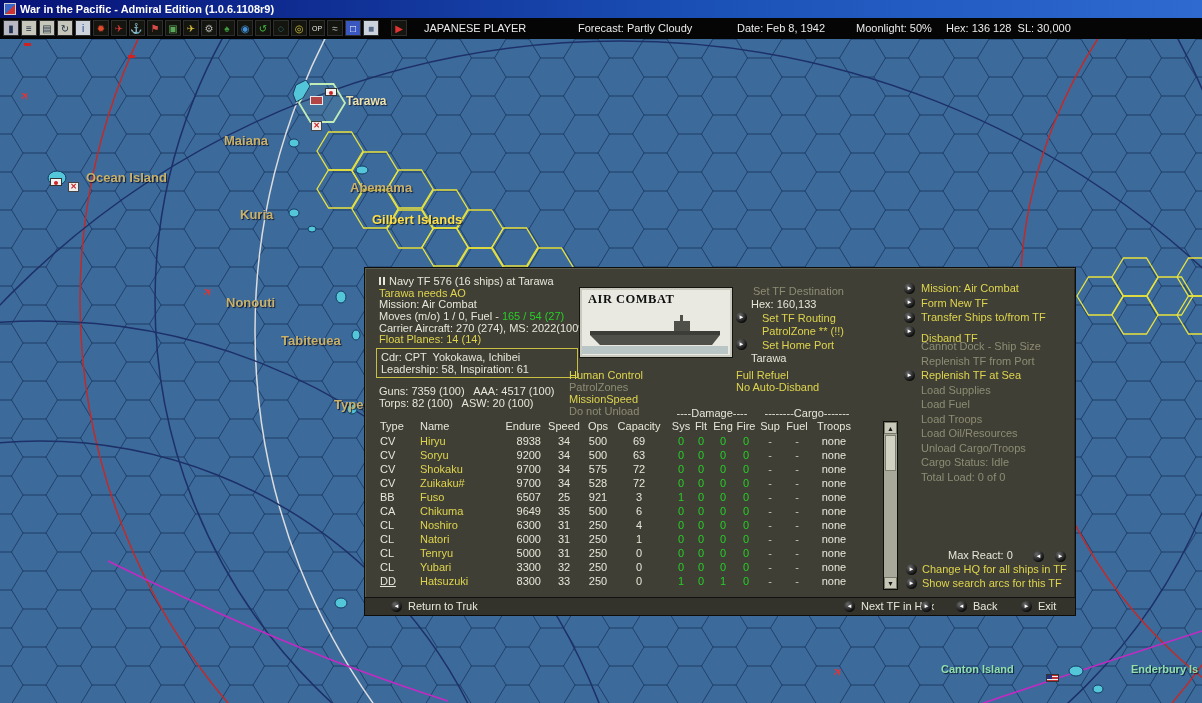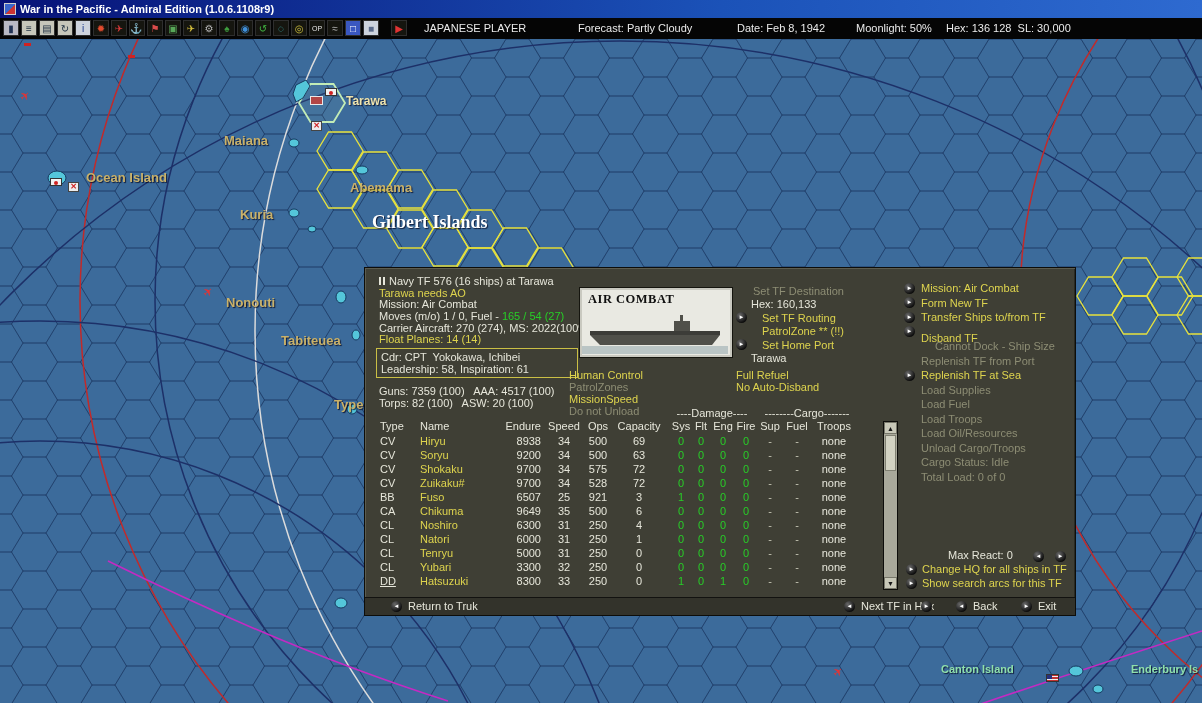--- a/index.html
+++ b/index.html
@@ -21,7 +21,7 @@
   .maplabel{position:absolute;font-weight:bold;white-space:nowrap;text-shadow:1px 1px 1px rgba(0,0,25,.75)}
   .lbl-base{color:#eee3ac;font-size:12px}
   .lbl-place{color:#c9b169;font-size:13px}
-  .lbl-region{color:#ffffff;font-size:18px;font-family:Liberation Serif, serif}
+  .lbl-region{color:#fde047;font-size:13px;font-family:Liberation Sans, sans-serif}
   .lbl-allied{color:#8fe0ac;font-size:11px}
   .mk-plane{position:absolute;color:#e23434;font-size:12px;transform:rotate(-40deg)}
   .mk-xmark{position:absolute;width:11px;height:10px;background:#ececec;border:1px solid #444;color:#d02222;font-size:8px;line-height:8px;text-align:center;font-weight:bold}

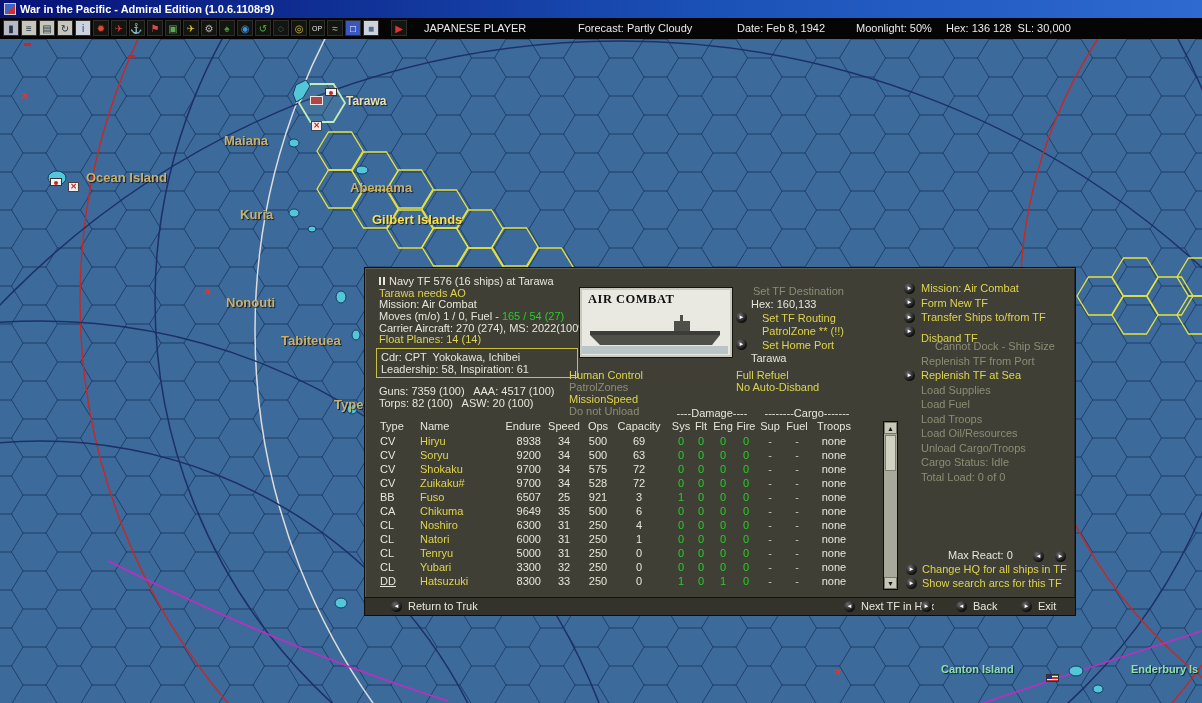--- a/index.html
+++ b/index.html
@@ -974,7 +974,7 @@
           </div>
           <div class="menu-row">
             <span style="width: 11px; display: inline-block;"></span>
-            <span class="dim" style="margin-left: 20px;">Cannot Dock - Ship Size</span>
+            <span class="dim" style="margin-left: 6px;">Cannot Dock - Ship Size</span>
           </div>
           <div class="menu-row">
             <span style="width: 11px; display: inline-block;"></span>

